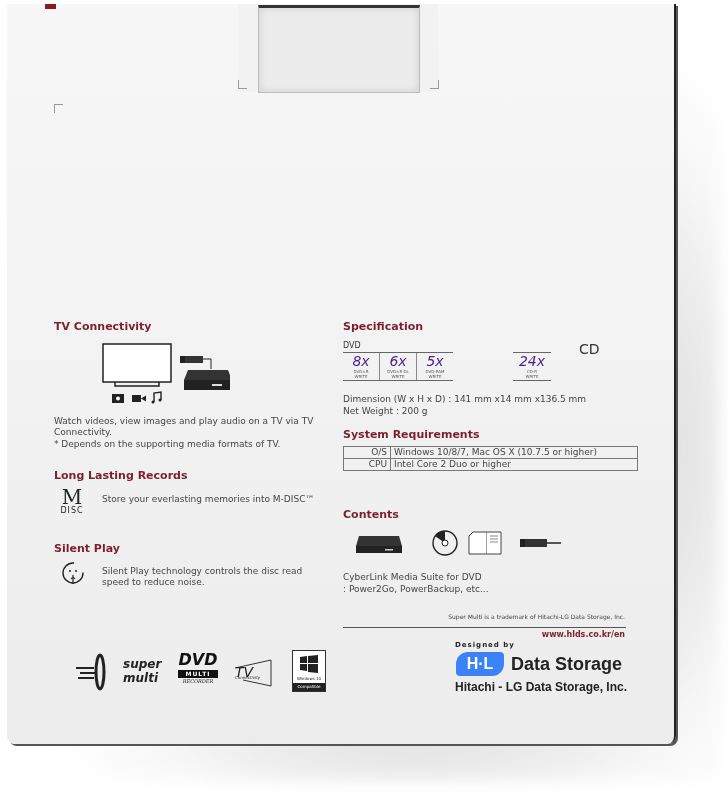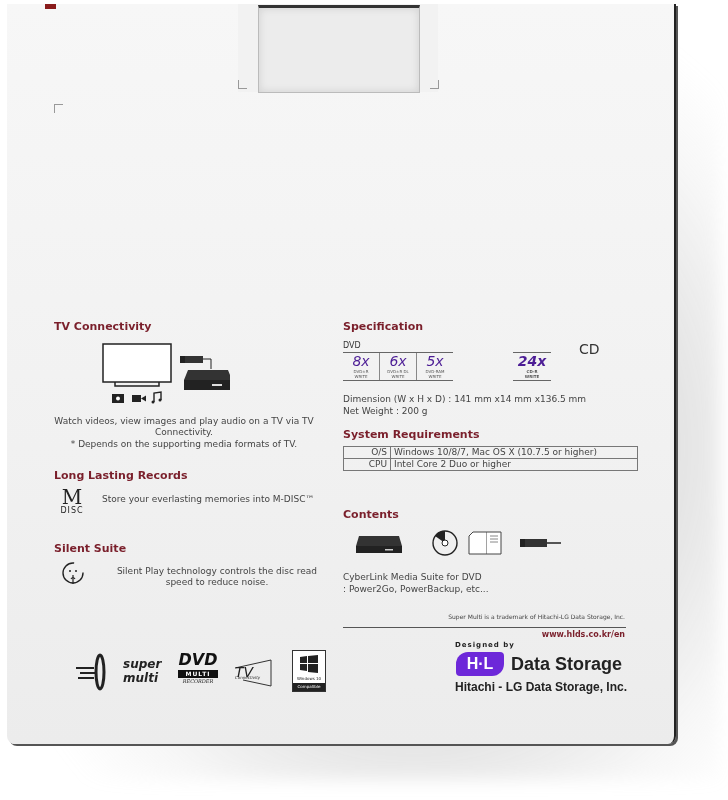--- a/index.html
+++ b/index.html
@@ -105,7 +105,7 @@
   </div>
 </div>
 <div style="position:absolute;left:539px;top:341px;font-size:14px;color:#333;padding-left:40px;">CD</div>
-<div class="speed-table" style="left:513px;top:352px;width:38px;font-weight:bold;">
+<div class="speed-table" style="left:513px;top:352px;width:38px;">
   <div class="speed-cell" style="flex:1">
     <div class="speed-num">24x</div>
     <div class="speed-lbl">CD-R</div>

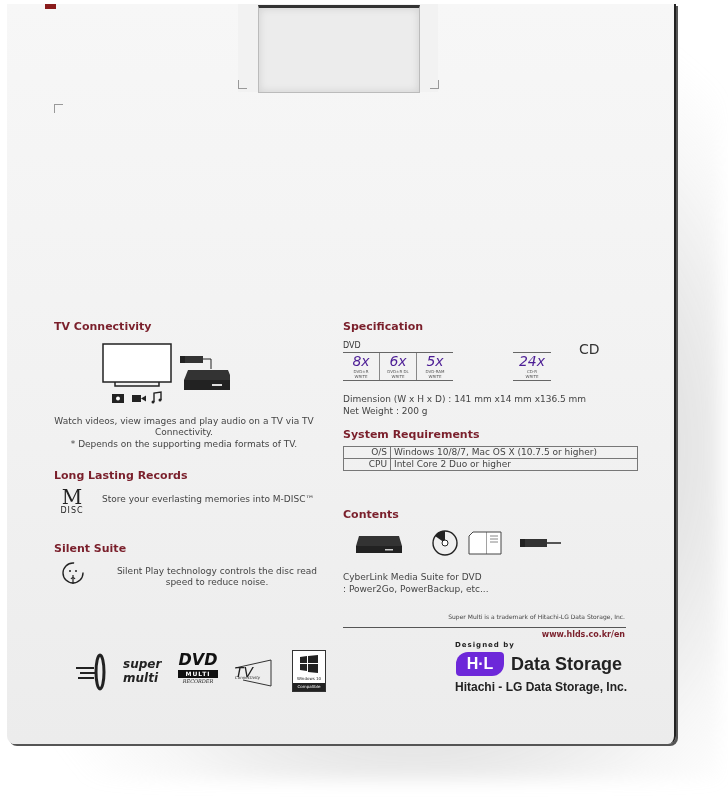--- a/index.html
+++ b/index.html
@@ -11,7 +11,7 @@
   .window-flap{position:absolute;left:238px;top:4px;width:200px;height:88px;background:#f2f2f2;}
   .corner{position:absolute;width:8px;height:8px;border-color:#999;border-style:solid;border-width:0;}
   .sec-title{position:absolute;font-size:11px;font-weight:bold;color:#7a1f2b;}
-  .body-text{position:absolute;font-size:9px;color:#444;line-height:11px;text-align:center;}
+  .body-text{position:absolute;font-size:9px;color:#444;line-height:11px;}
   .speed-table{position:absolute;border-top:1px solid #666;border-bottom:1px solid #666;display:flex;}
   .speed-cell{text-align:center;padding:1px 4px;border-right:1px solid #888;}
   .speed-cell:last-child{border-right:none;}

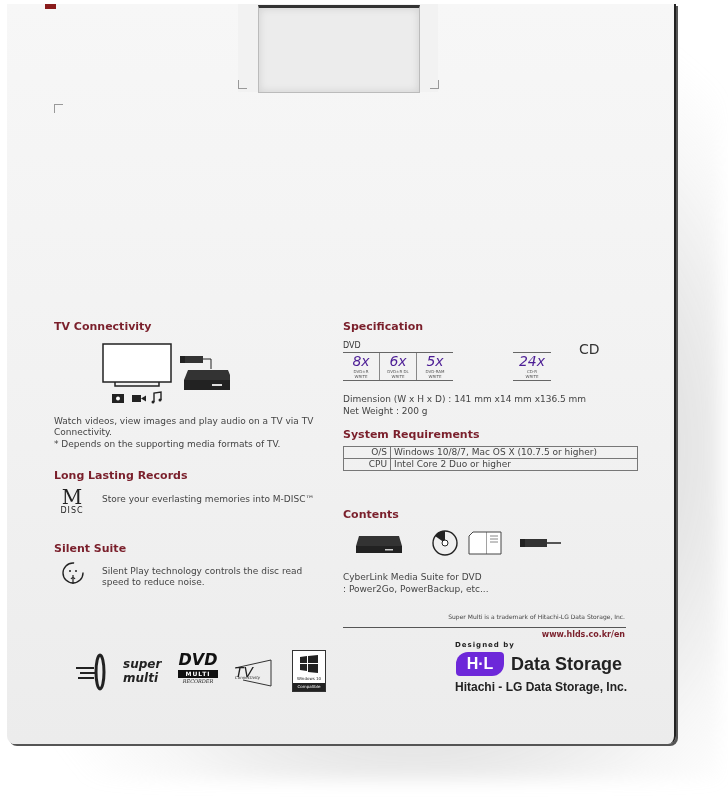--- a/index.html
+++ b/index.html
@@ -76,7 +76,7 @@
 </div>
 <div class="body-text" style="left:102px;top:494px;">Store your everlasting memories into M-DISC™</div>
 
-<div class="sec-title" style="left:54px;top:542px;">Silent Suite</div>
+<div class="sec-title" style="left:54px;top:542px;">Silent Play</div>
 <svg style="position:absolute;left:60px;top:561px;" width="26" height="26">
   <circle cx="13" cy="12" r="10" fill="none" stroke="#222" stroke-width="1.4" stroke-dasharray="48 14"></circle>
   <circle cx="10" cy="10" r="1" fill="#222"></circle>

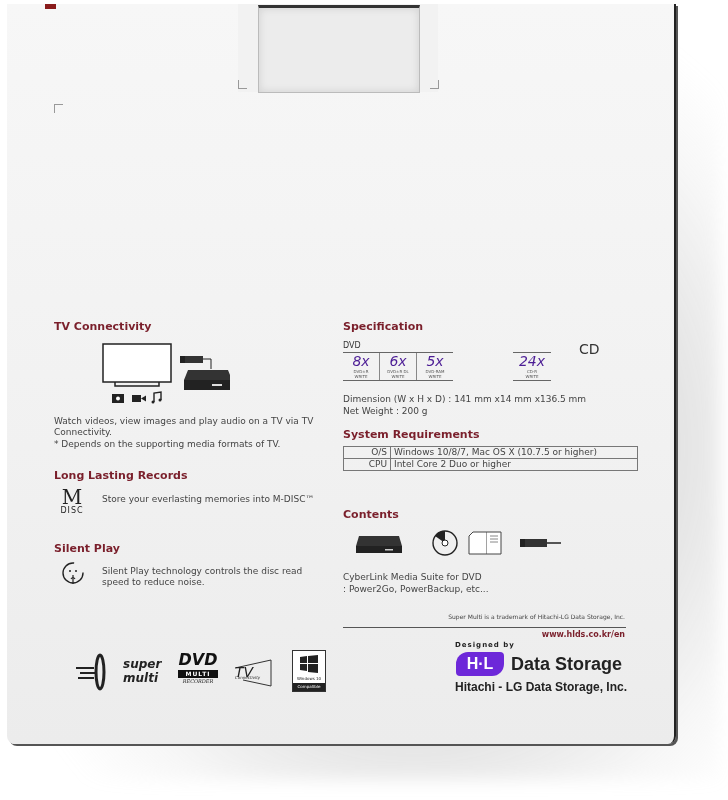--- a/index.html
+++ b/index.html
@@ -161,7 +161,7 @@
 <div class="hr"></div>
 <div style="position:absolute;left:500px;top:630px;width:125px;text-align:right;font-size:8px;color:#7a1f2b;font-weight:bold;">www.hlds.co.kr/en</div>
 <div style="position:absolute;left:455px;top:641px;font-size:7px;font-weight:bold;letter-spacing:1px;color:#222;">Designed by</div>
-<div style="position:absolute;left:456px;top:652px;width:48px;height:24px;background:#6d28d9;border-radius:12px 4px 12px 4px;color:#fff;font-size:16px;font-weight:bold;text-align:center;line-height:24px;font-family:'Liberation Sans',sans-serif;">H·L</div>
+<div style="position:absolute;left:456px;top:652px;width:48px;height:24px;background:#3b82f6;border-radius:12px 4px 12px 4px;color:#fff;font-size:16px;font-weight:bold;text-align:center;line-height:24px;font-family:'Liberation Sans',sans-serif;">H·L</div>
 <div class="logo-text" style="left:511px;top:654px;font-size:18px;font-family:'Liberation Sans',sans-serif;">Data Storage</div>
 <div class="logo-text" style="left:455px;top:680px;font-size:12px;font-family:'Liberation Sans',sans-serif;">Hitachi - LG Data Storage, Inc.</div>
 

